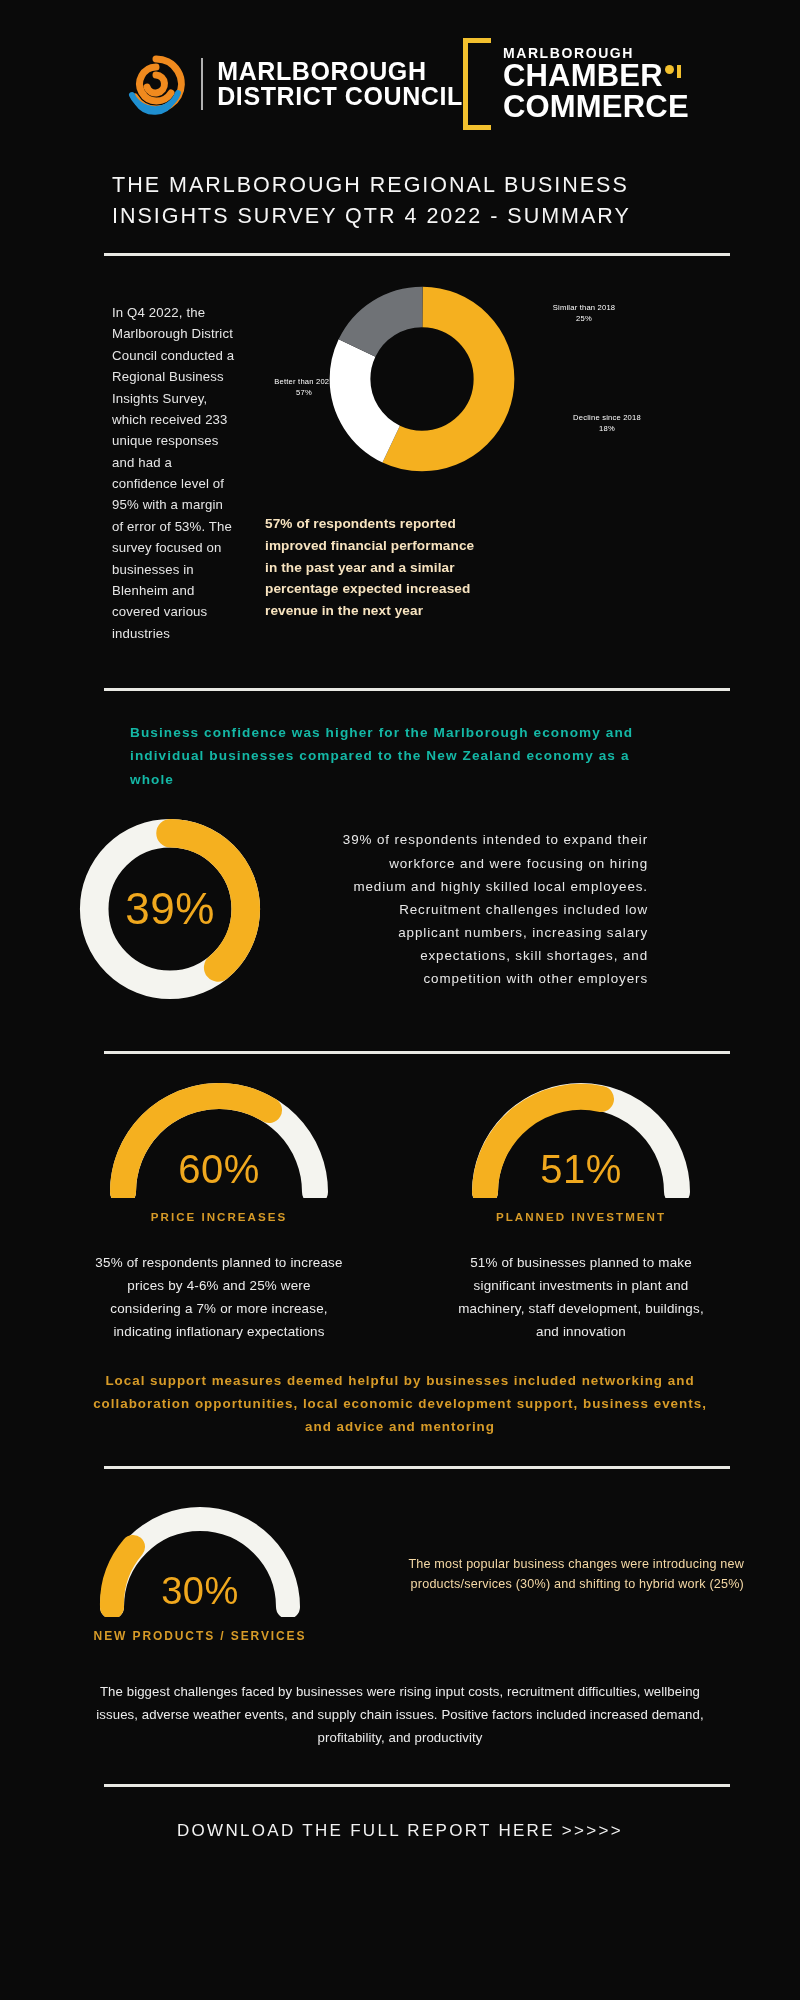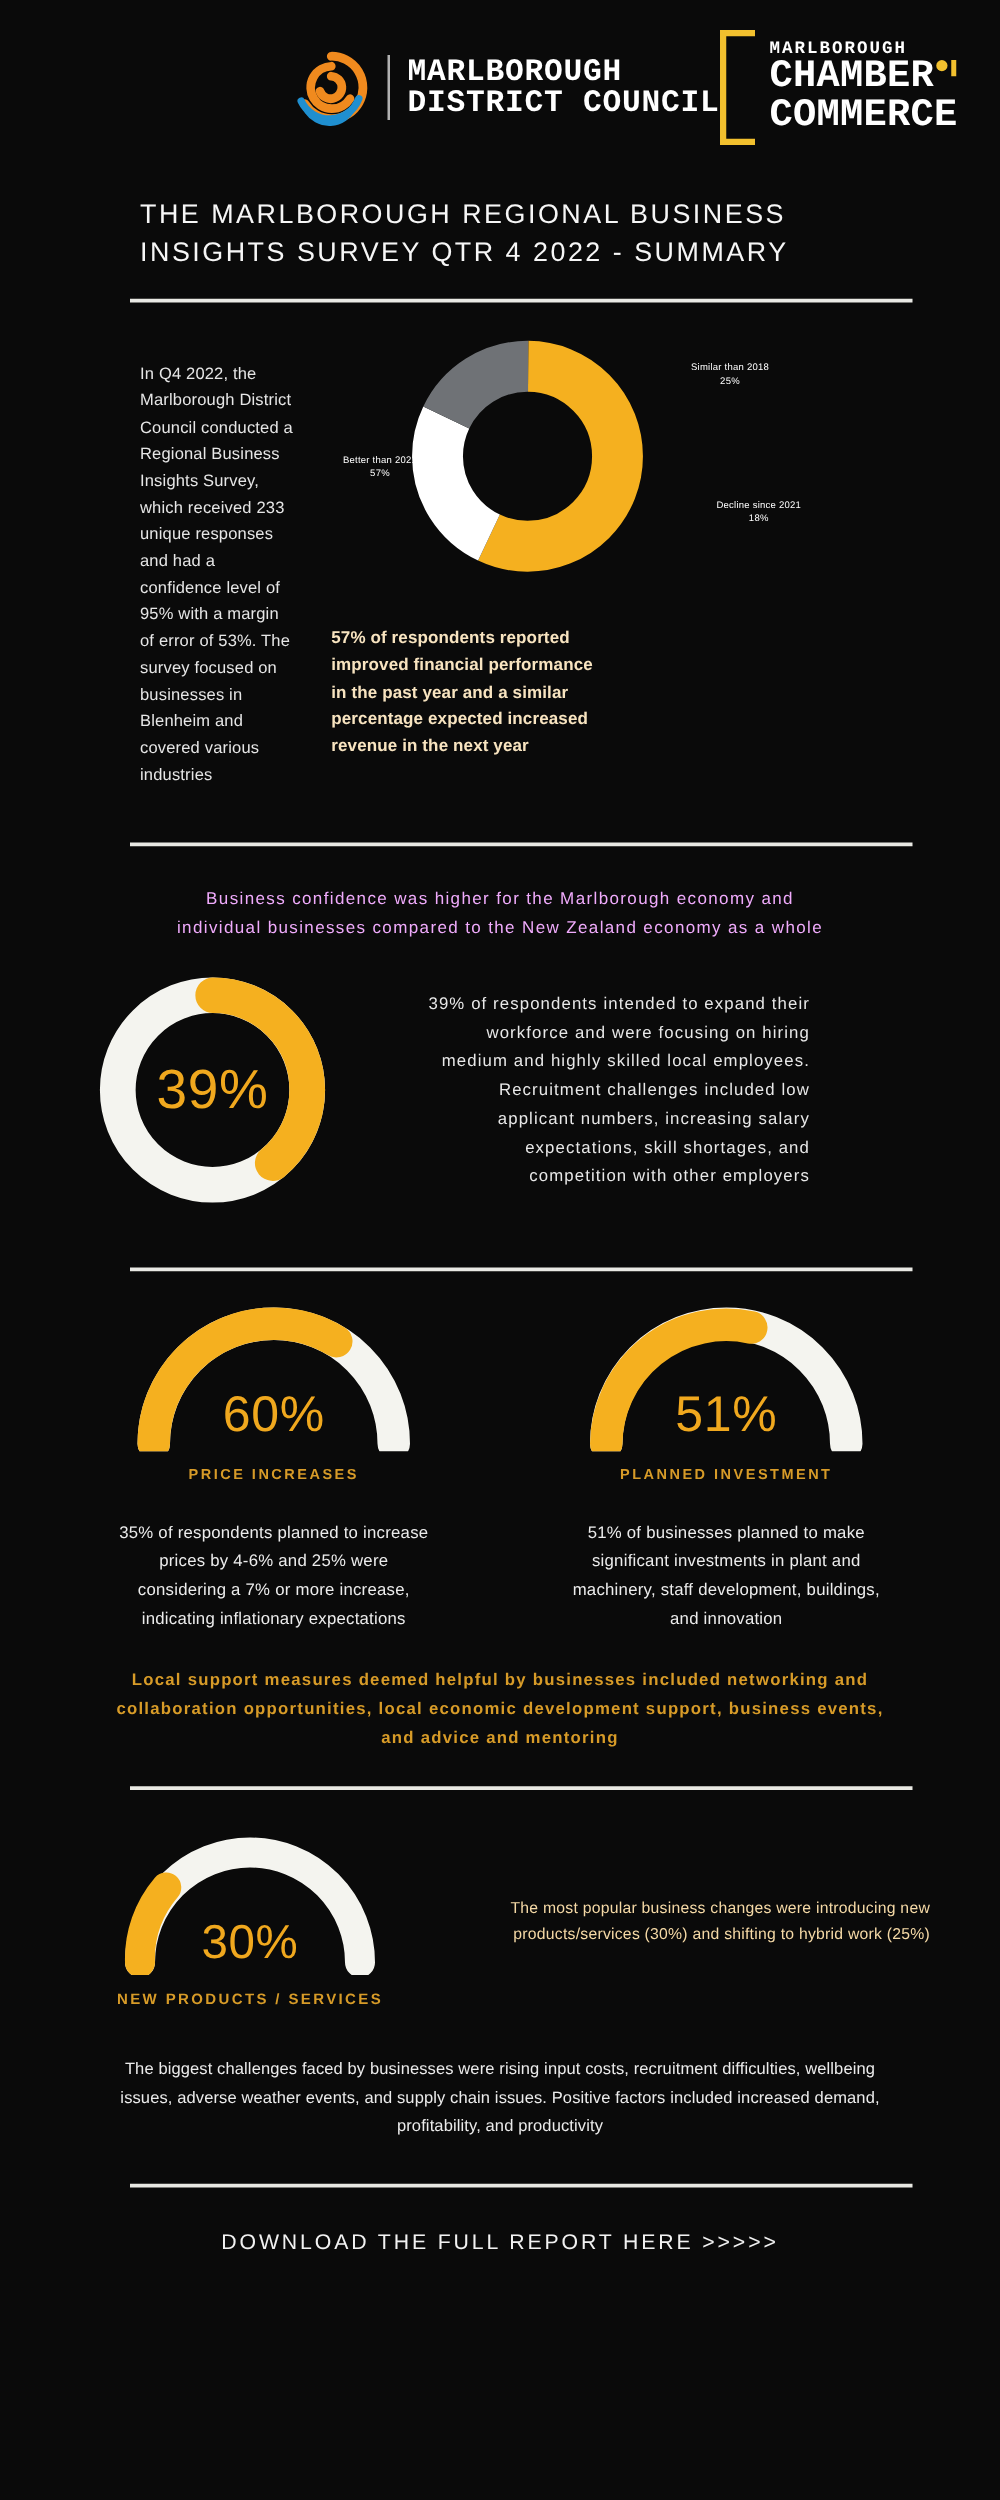--- a/index.html
+++ b/index.html
@@ -15,8 +15,8 @@
   .page { width:800px; height:2000px; position:relative; background:#0a0a0a; }
 
   
-  .logos { display:flex; align-items:center; justify-content:flex-end;
-           padding:24px 34px 0 48px;font-family:Liberation Mono, monospace; }
+  .logos { display:flex; align-items:center; justify-content:center;
+           padding:38px 34px 0 48px; }
   .mdc-logo { display:flex; align-items:center; gap:14px; }
   .mdc-mark { width:62px; height:62px; position:relative; flex:none; }
   .mdc-divider { width:2px; height:52px; background:#cfcfcf; opacity:.85; }

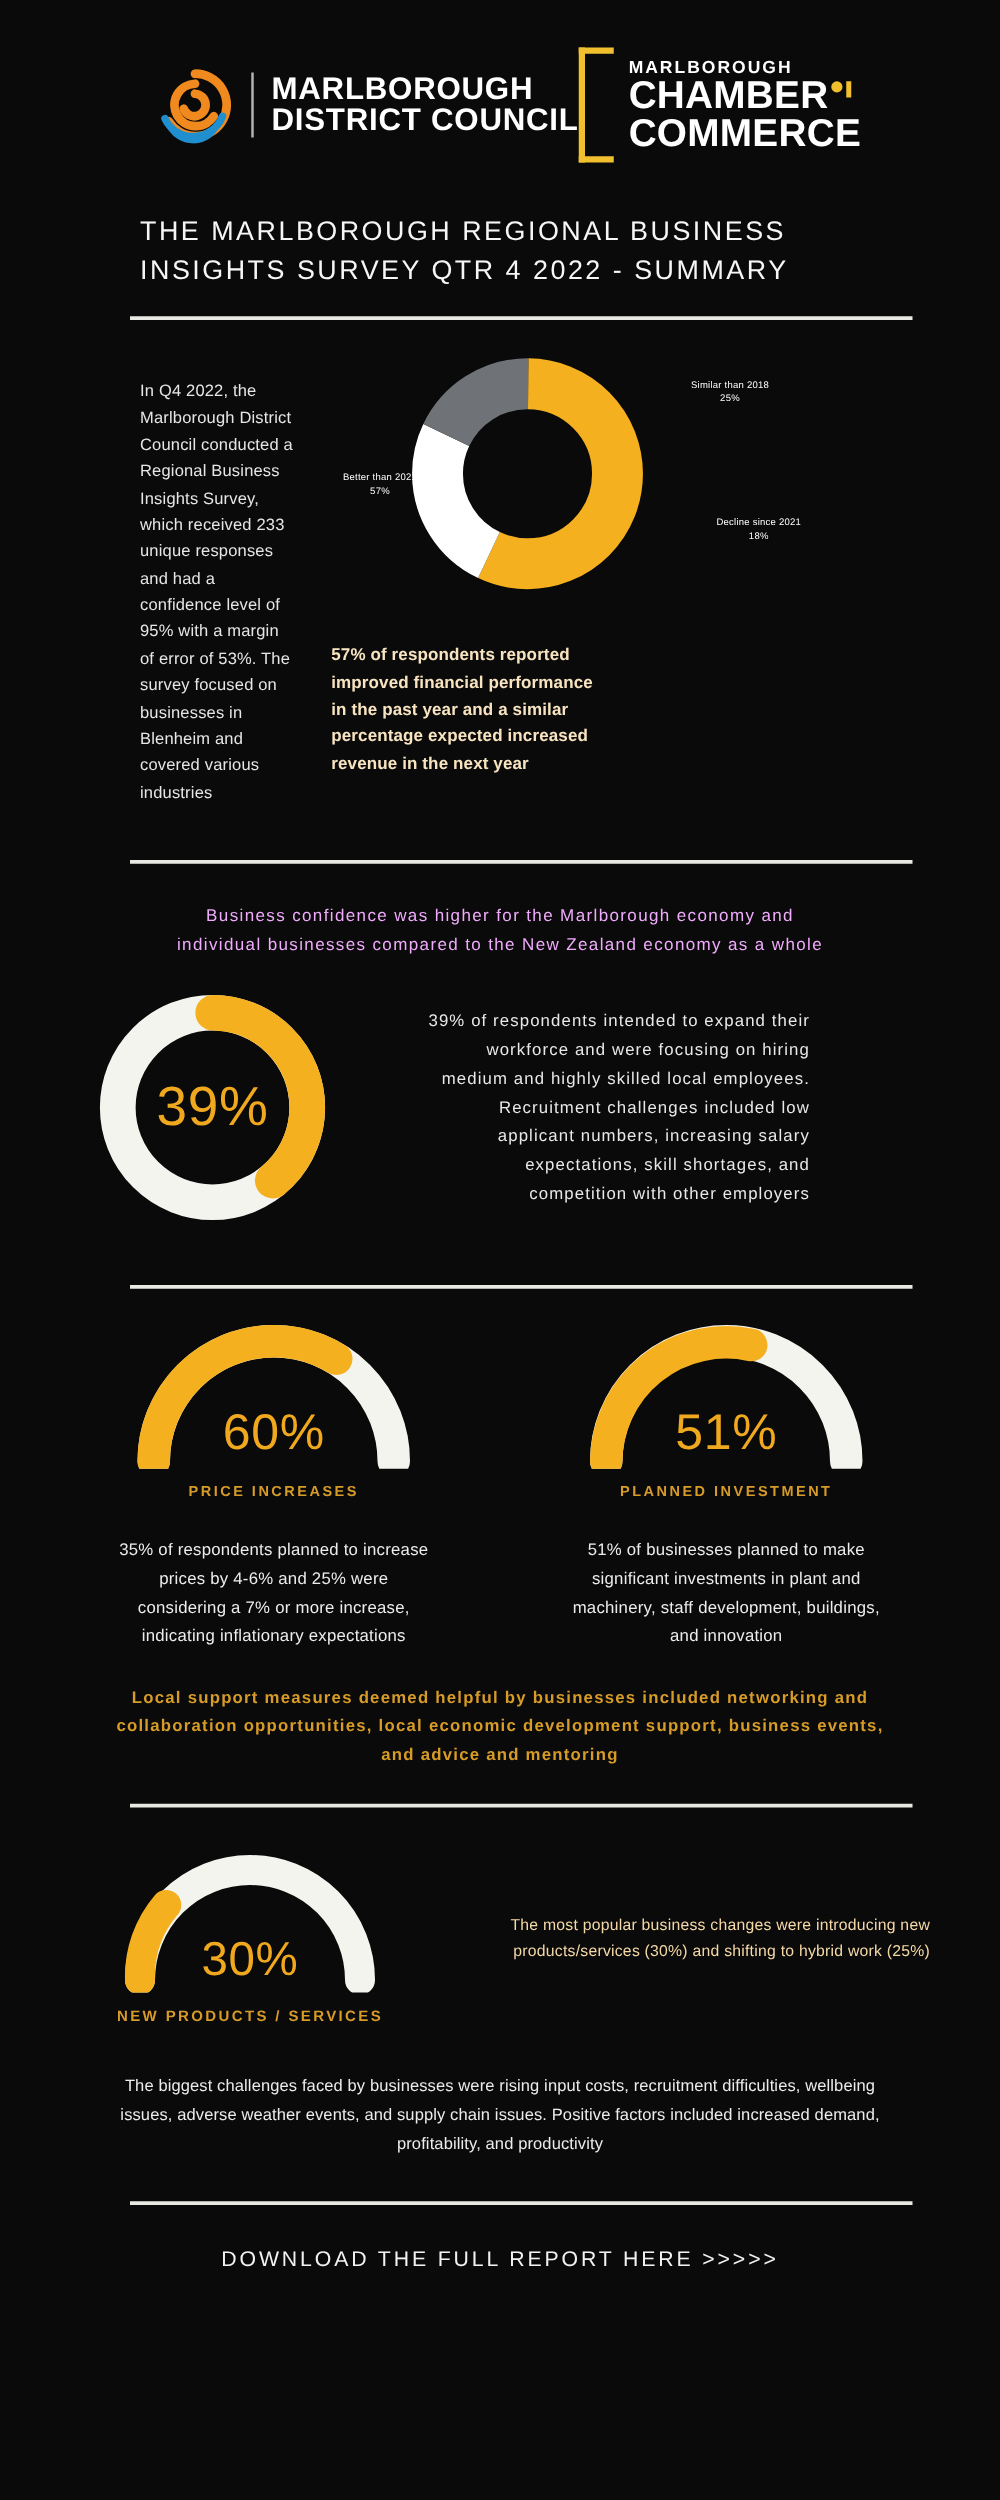--- a/index.html
+++ b/index.html
@@ -162,7 +162,7 @@
         </div>
 
         <div class="dlabel" style="left:286px; top:128px; width:120px;">
-          <div>Decline since 2021</div>
+          <div>Decline since 2018</div>
           <div>18%</div>
         </div>
 

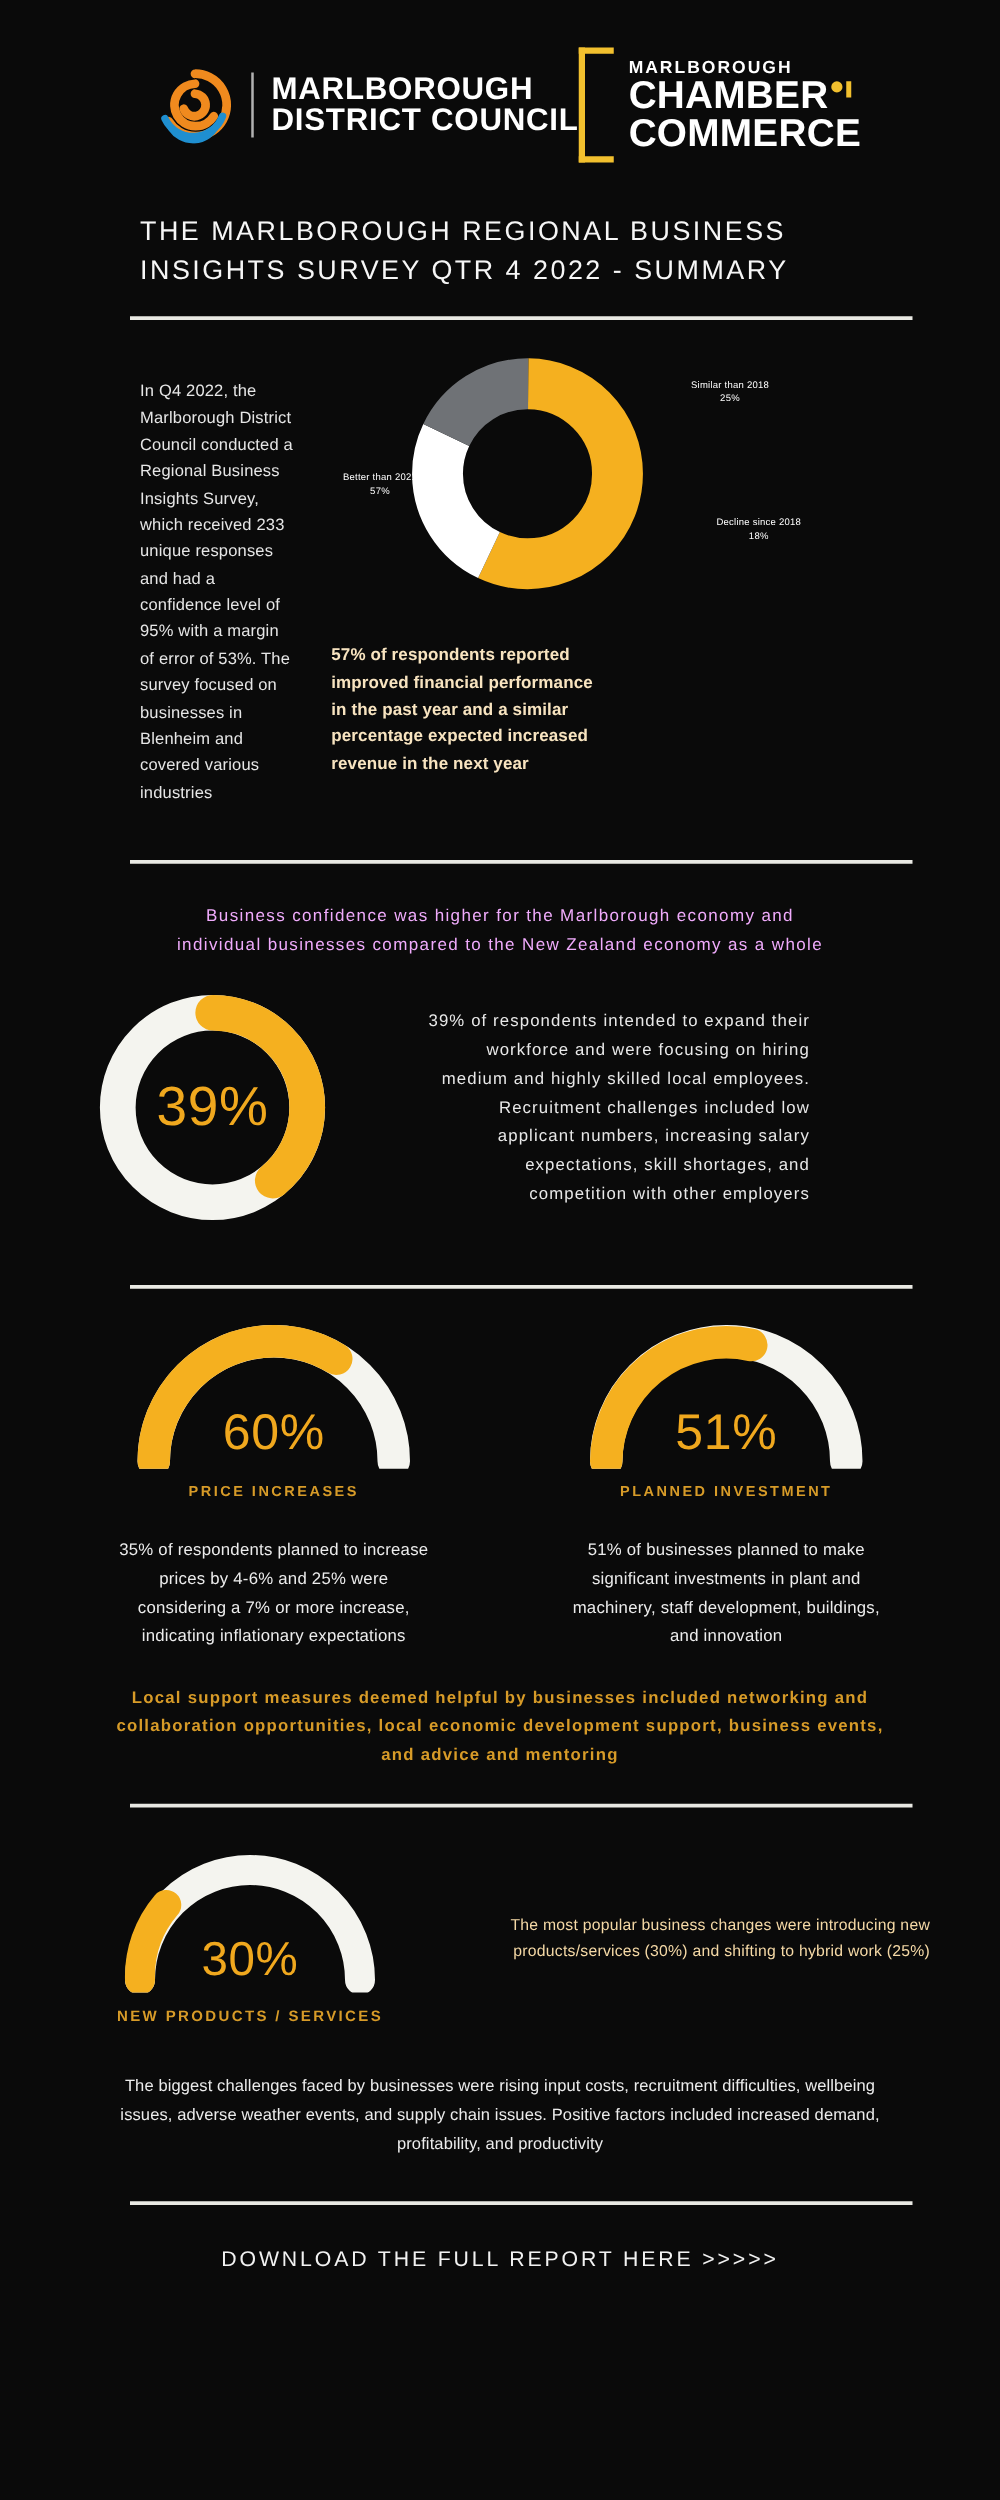--- a/index.html
+++ b/index.html
@@ -55,8 +55,8 @@
   .sec1-caption { padding:14px 110px 0 0; margin-left:10px; width:330px;}
 
   
-  .gold-head { color:#f0abfc; font-size:13.6px; letter-spacing:1.1px; line-height:1.72;
-               text-align:center; padding:30px 130px 0 130px; font-weight:400;}
+  .gold-head { color:#14b8a6; font-size:13.6px; letter-spacing:1.1px; line-height:1.72;
+               padding:30px 130px 0 130px; font-weight:700;}
   .sec2 { display:flex; align-items:center; padding:18px 0 0 0; }
   .ring-col { width:340px; display:flex; justify-content:center;text-decoration:underline; }
   .sec2-text { width:330px; text-align:right; color:#e8e8e8; font-size:13.4px; line-height:1.72;

